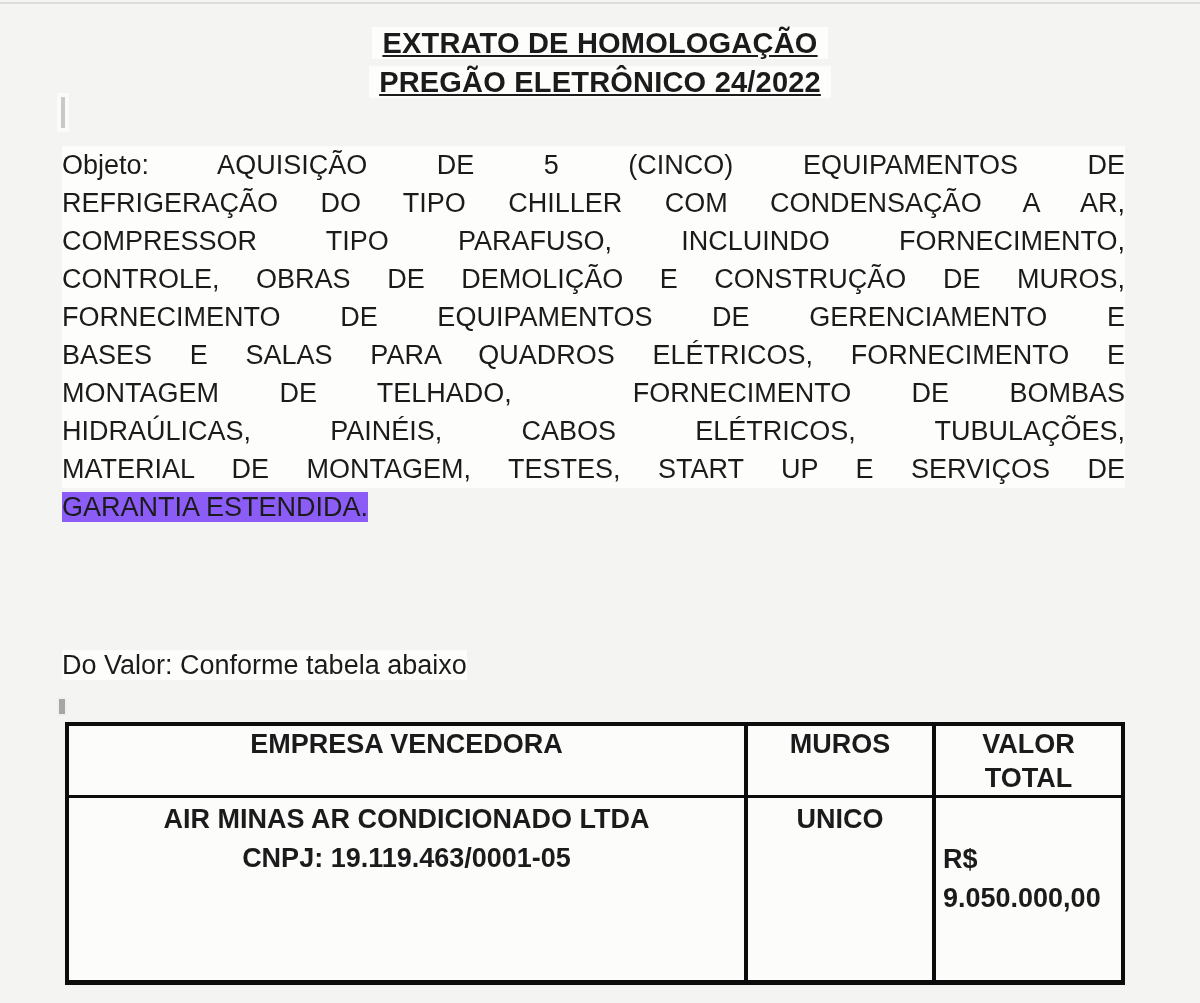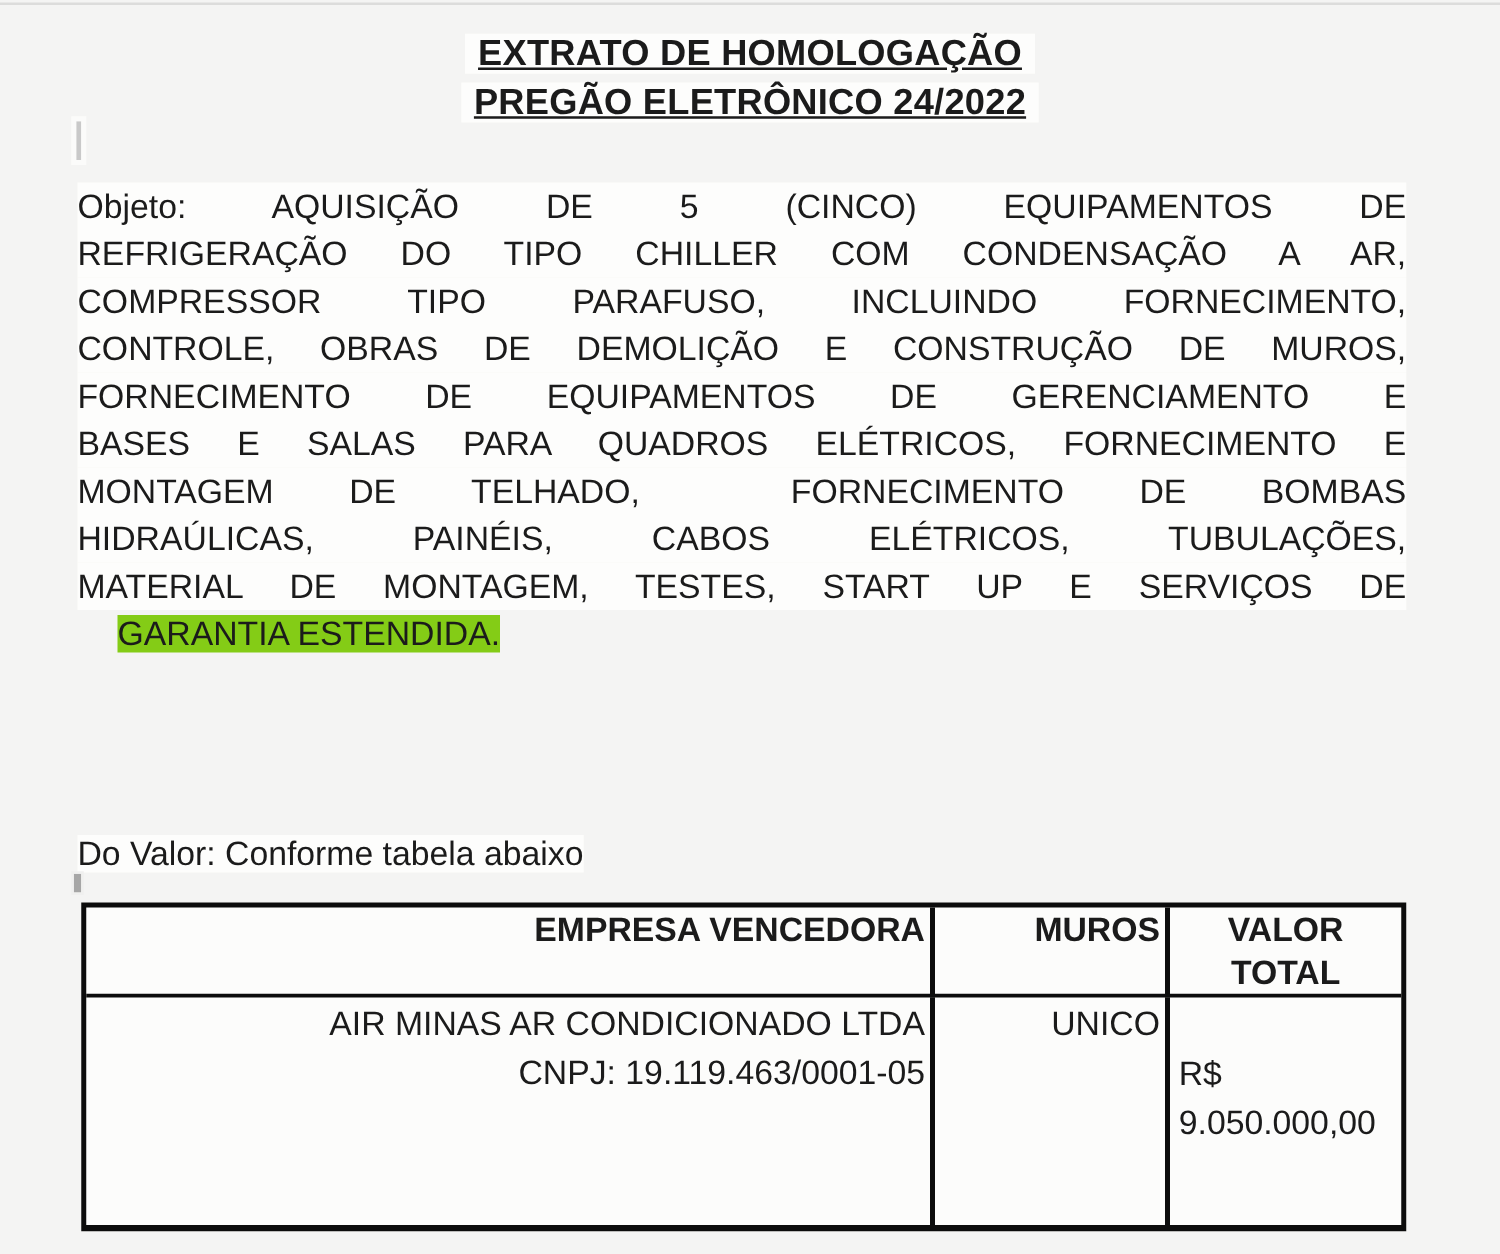--- a/index.html
+++ b/index.html
@@ -45,7 +45,7 @@
     white-space: normal;
   }
   .jline-last { text-align: left; }
-  .jline-last span { background: #84cc16; margin-left: 32px; }
+  .jline-last span { background: #8b5cf6; }
   
   .valor-note {
     position: absolute; left: 62px; top: 664px;

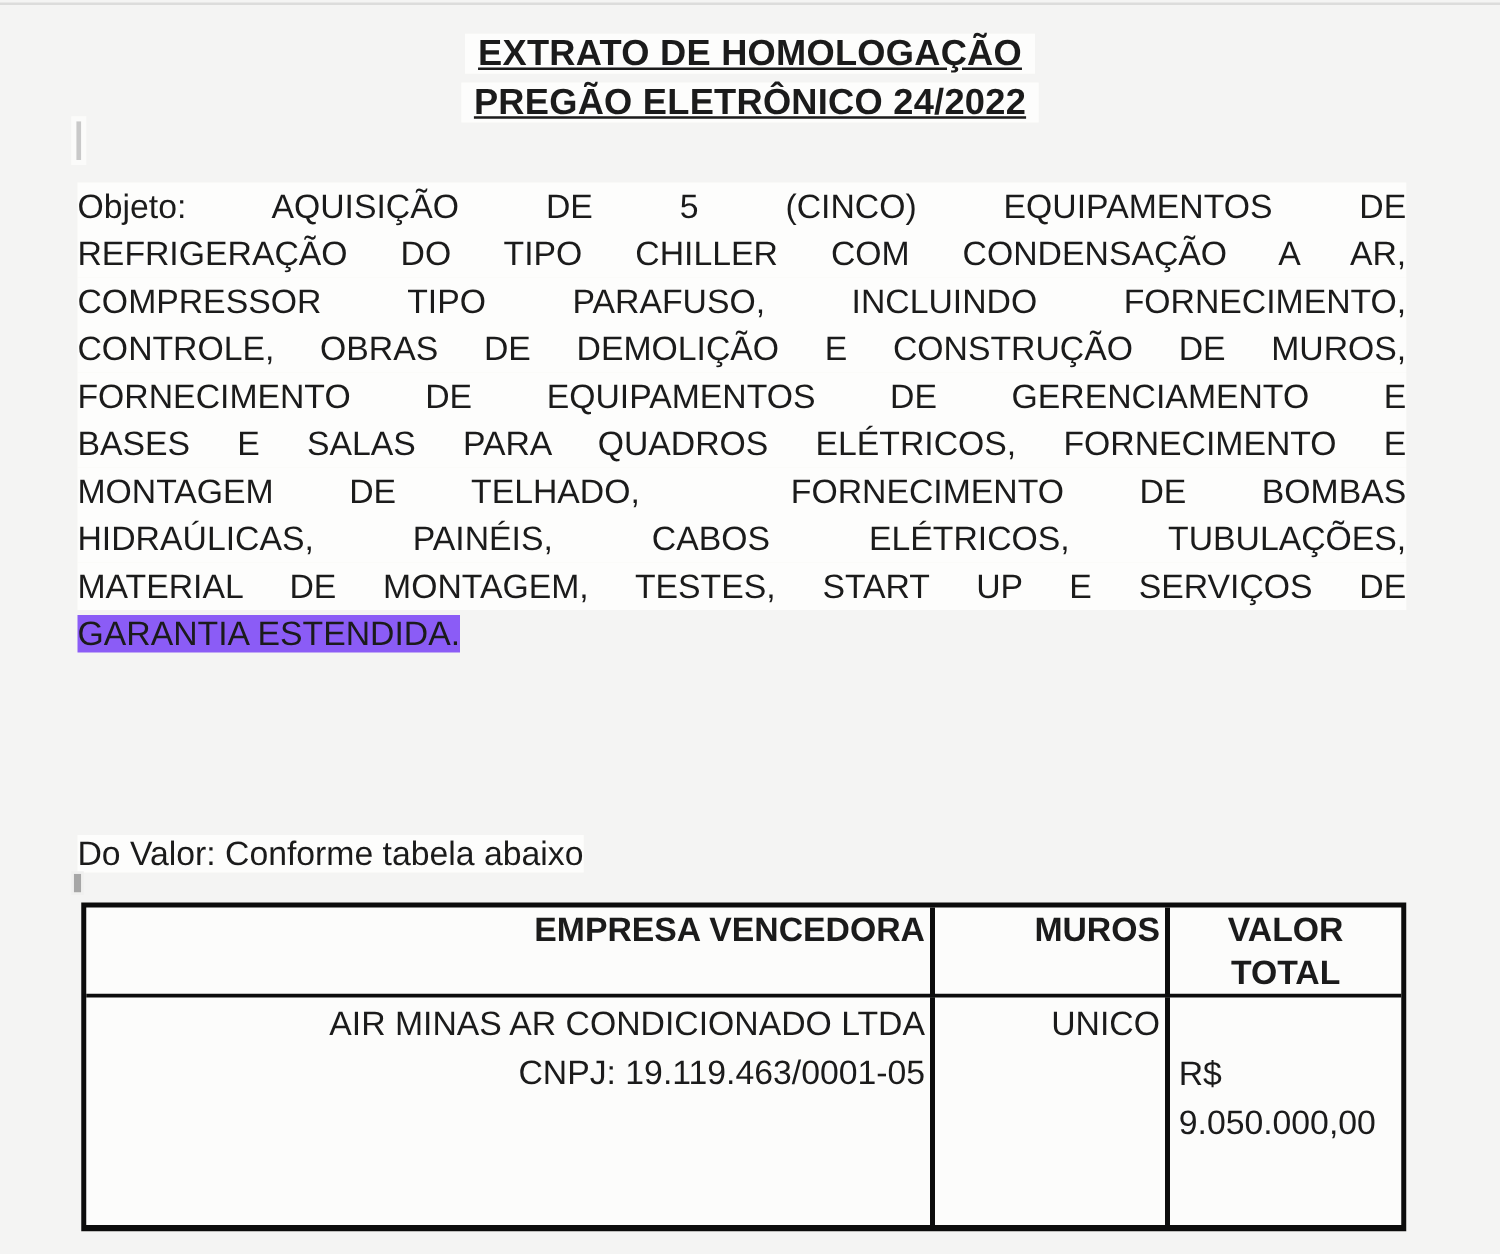--- a/index.html
+++ b/index.html
@@ -48,7 +48,7 @@
   .jline-last span { background: #8b5cf6; }
   
   .valor-note {
-    position: absolute; left: 62px; top: 664px;
+    position: absolute; left: 62px; top: 646px;
     font-size: 27px; line-height: 38px;
   }
   .valor-note span { background: #fdfdfc; }

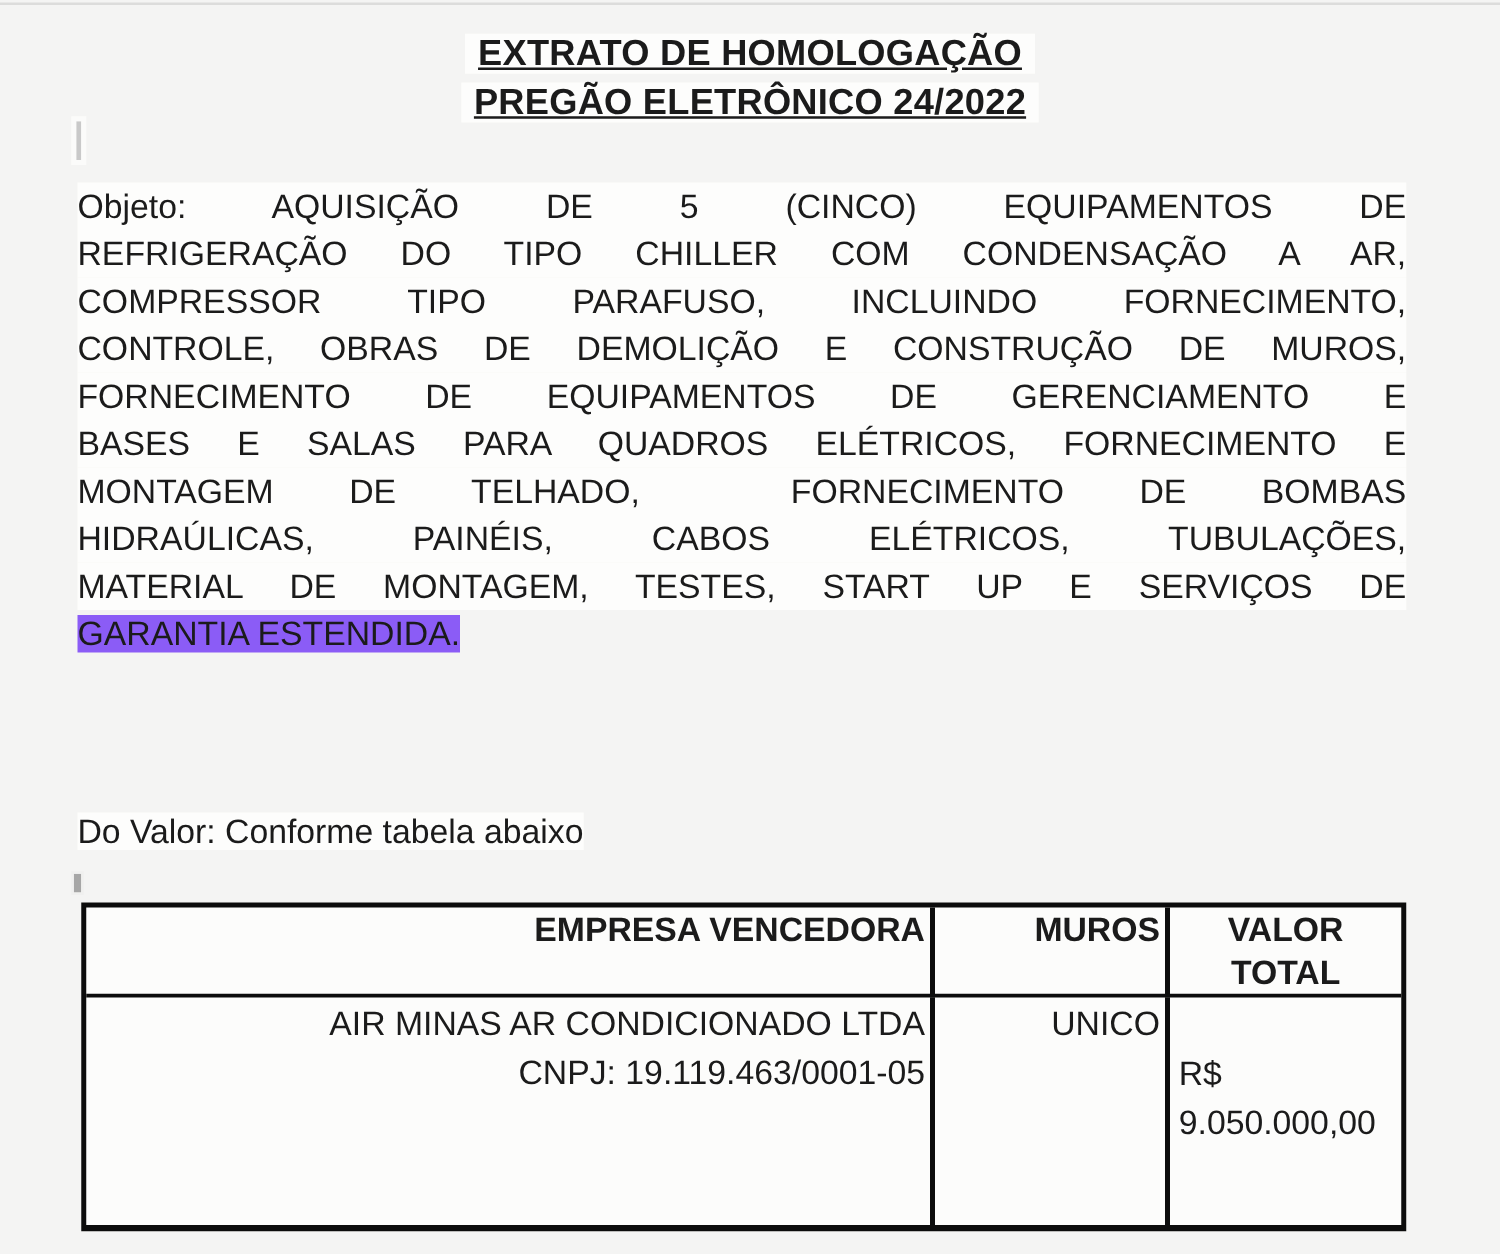--- a/index.html
+++ b/index.html
@@ -73,7 +73,7 @@
     line-height: 39px; height: 140px; padding: 2px 4px 0 4px;
     font-weight: normal;
   }
-  table.wtable .v-sep { border-right: 4px solid #0c0c0c; text-align: right; }
+  table.wtable .v-sep { border-right: 4px solid #0c0c0c; }
   table.wtable td.valor-cell {
     text-align: left; padding-left: 7px; padding-top: 42px;
   }

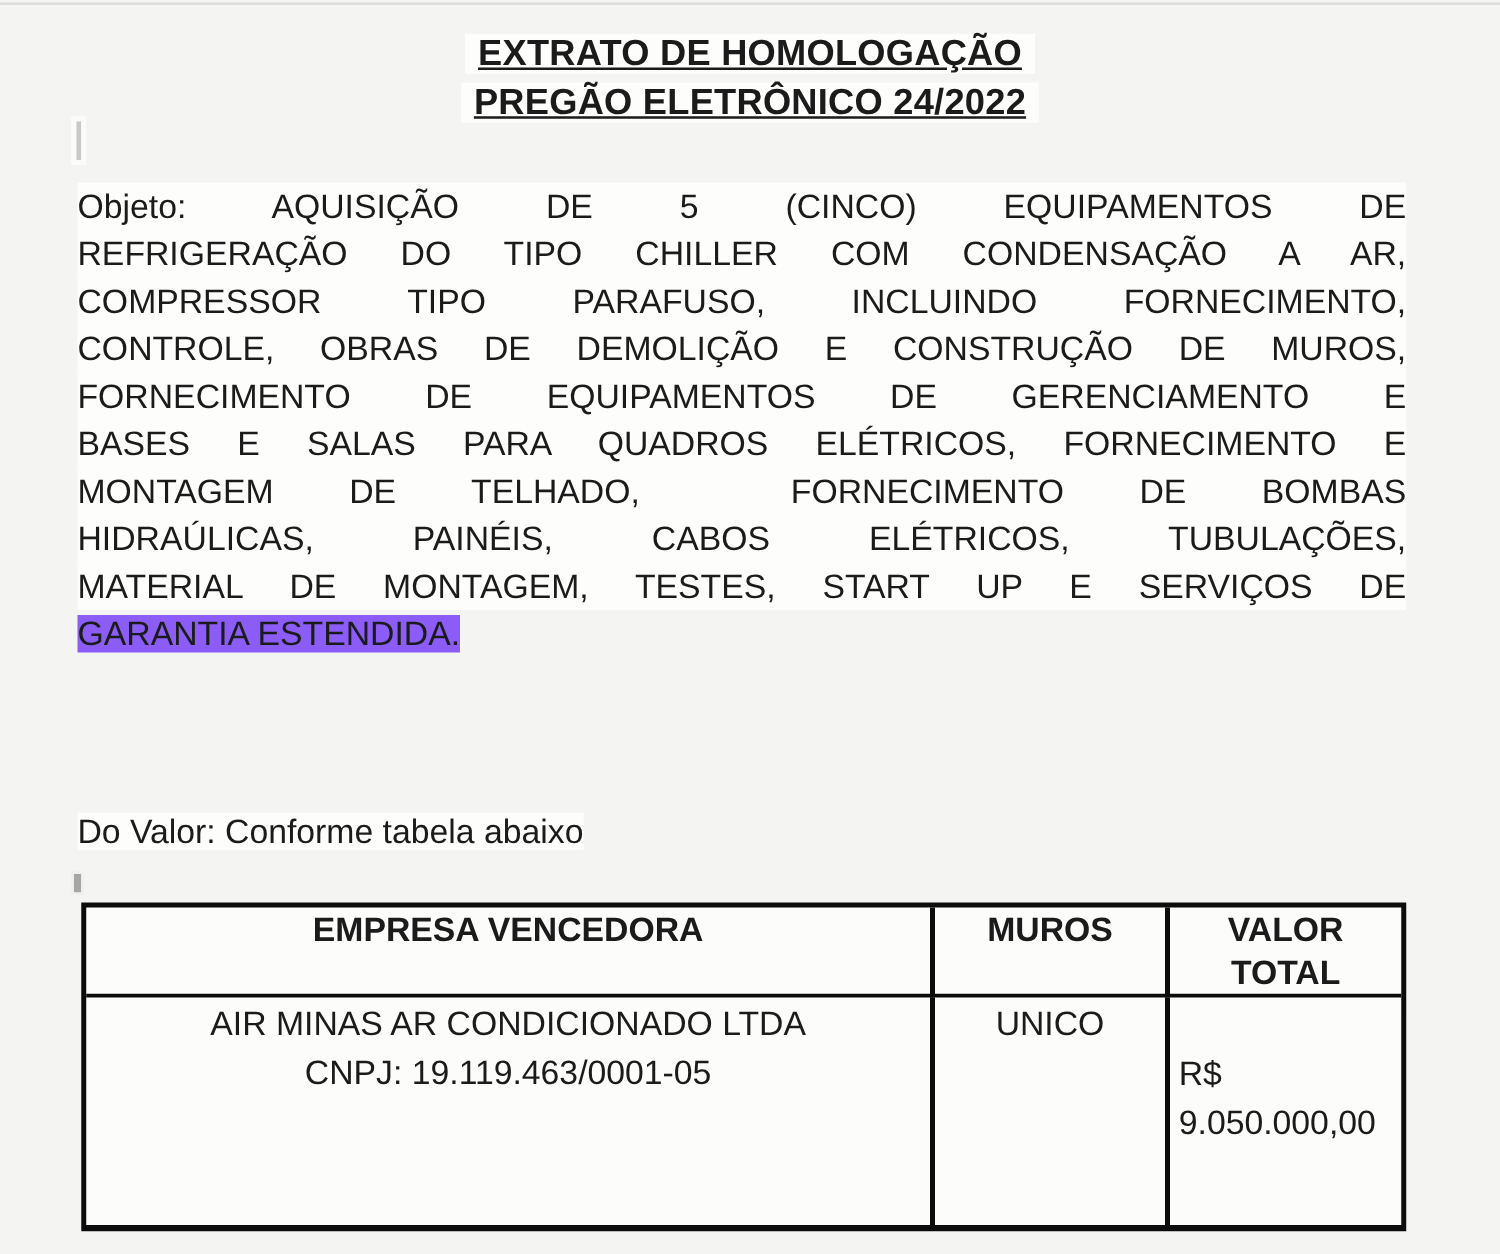--- a/index.html
+++ b/index.html
@@ -71,7 +71,7 @@
   table.wtable td {
     vertical-align: top; text-align: center;
     line-height: 39px; height: 140px; padding: 2px 4px 0 4px;
-    font-weight: normal;
+    font-weight: bold;
   }
   table.wtable .v-sep { border-right: 4px solid #0c0c0c; }
   table.wtable td.valor-cell {

